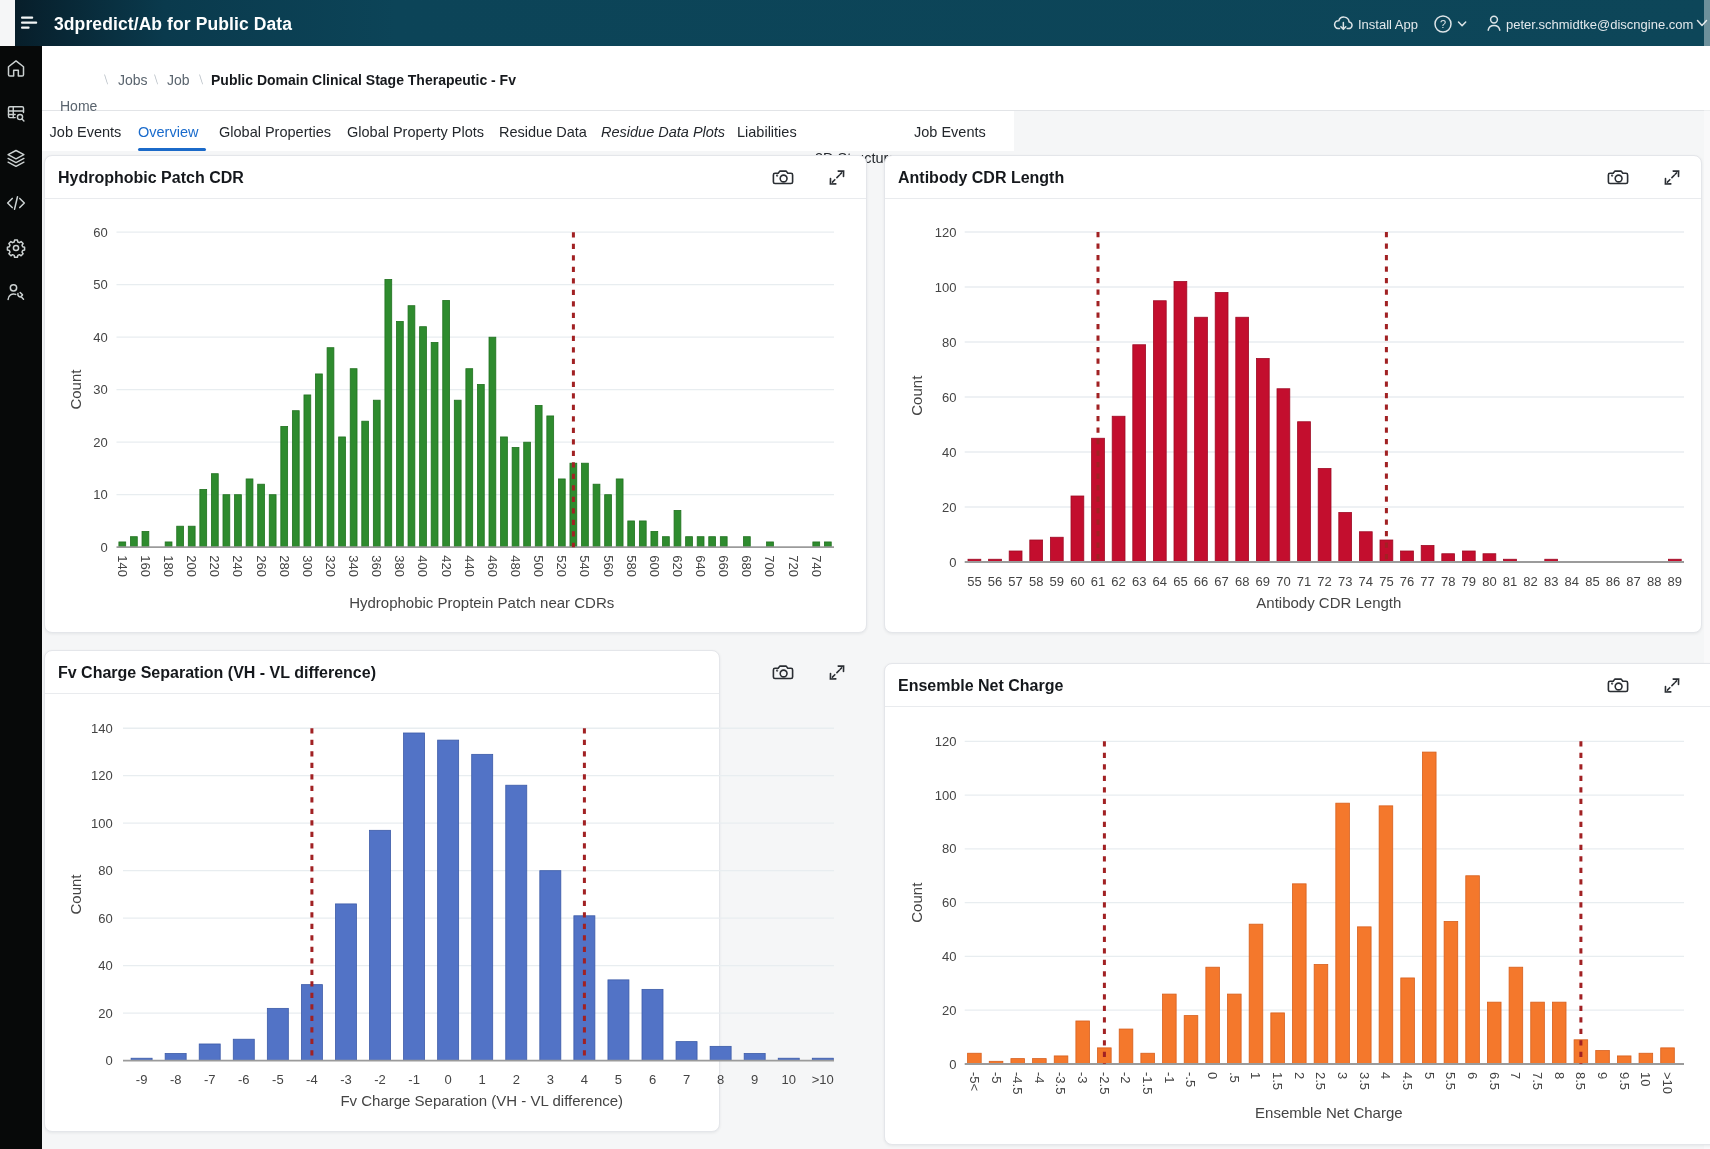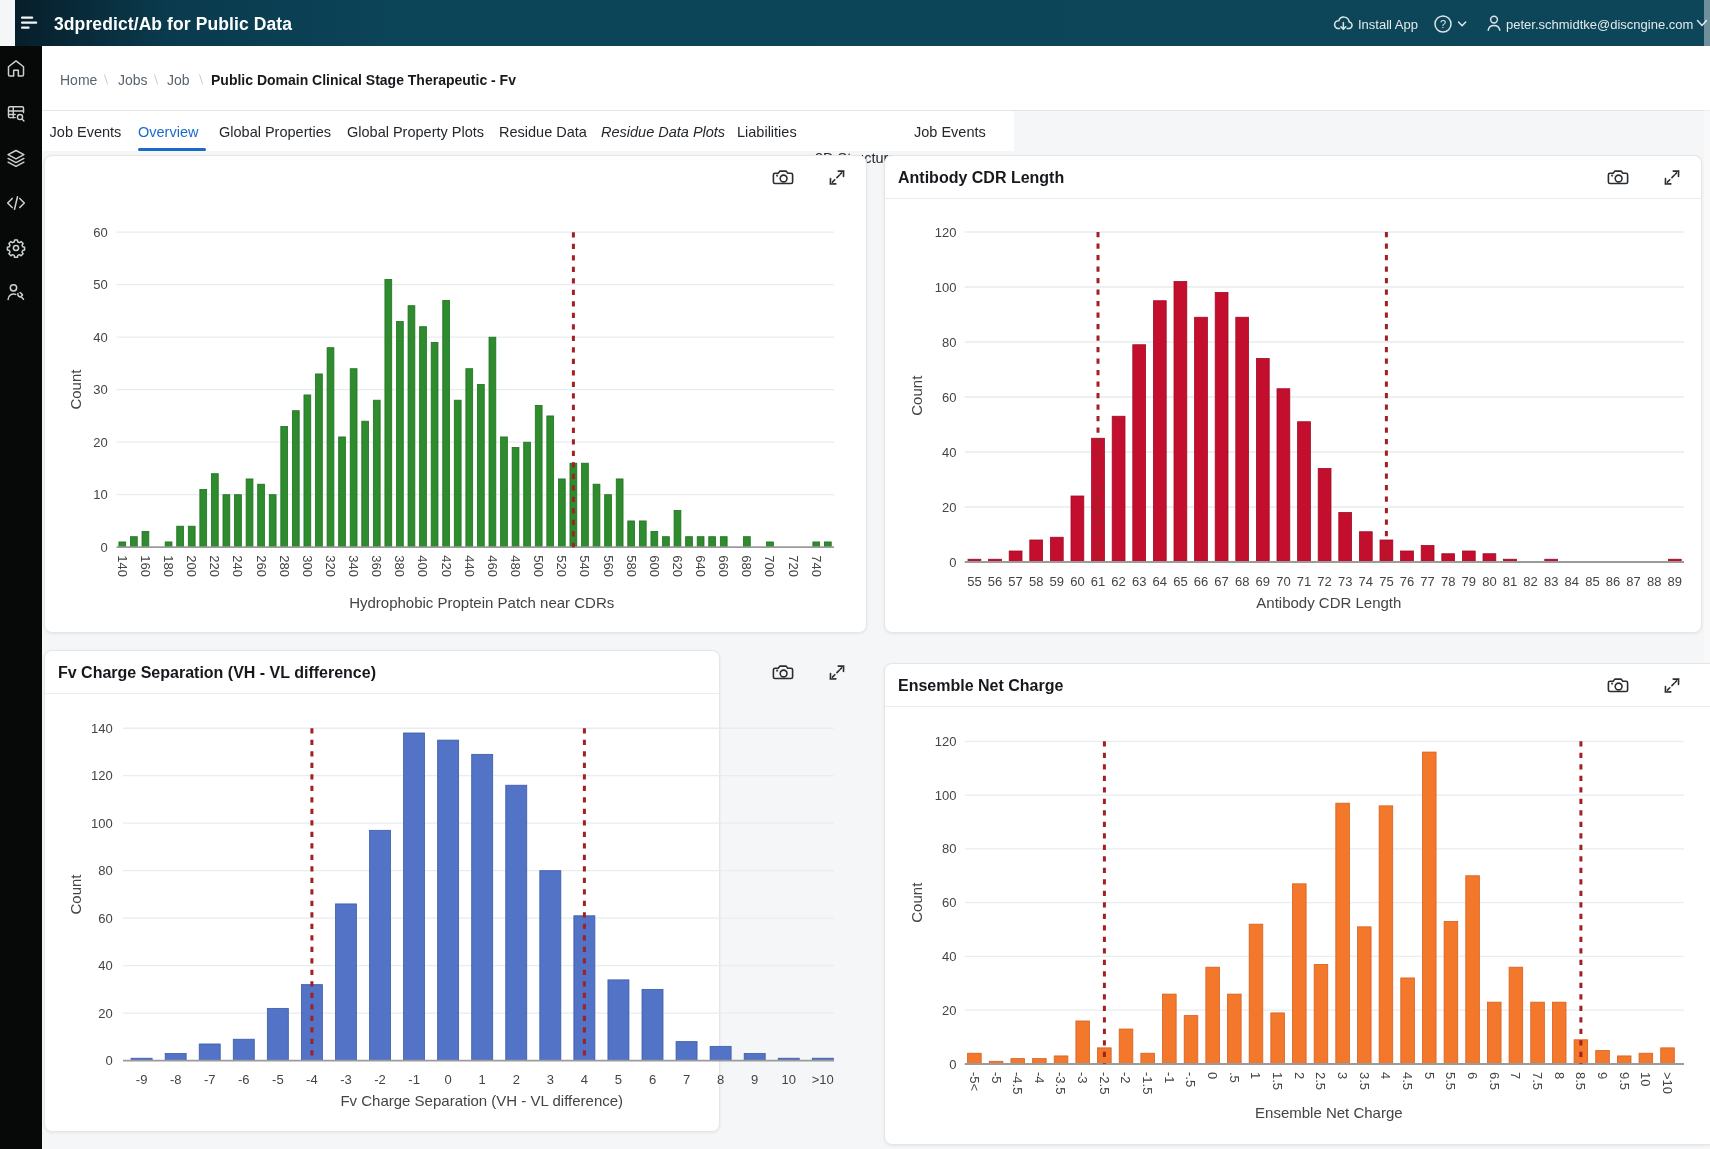--- a/index.html
+++ b/index.html
@@ -80,7 +80,7 @@
 <div id="crumbbg"></div>
 <div id="crumbline"></div>
 <div id="tabsbg"></div>
-<div class="crumb" style="left:60px;">Home</div>
+<div class="crumb" style="left:60px;margin-top:26px;">Home</div>
 <div class="crumbsep" style="left:104px;">⧵</div>
 <div class="crumb" style="left:118px;">Jobs</div>
 <div class="crumbsep" style="left:154px;">⧵</div>

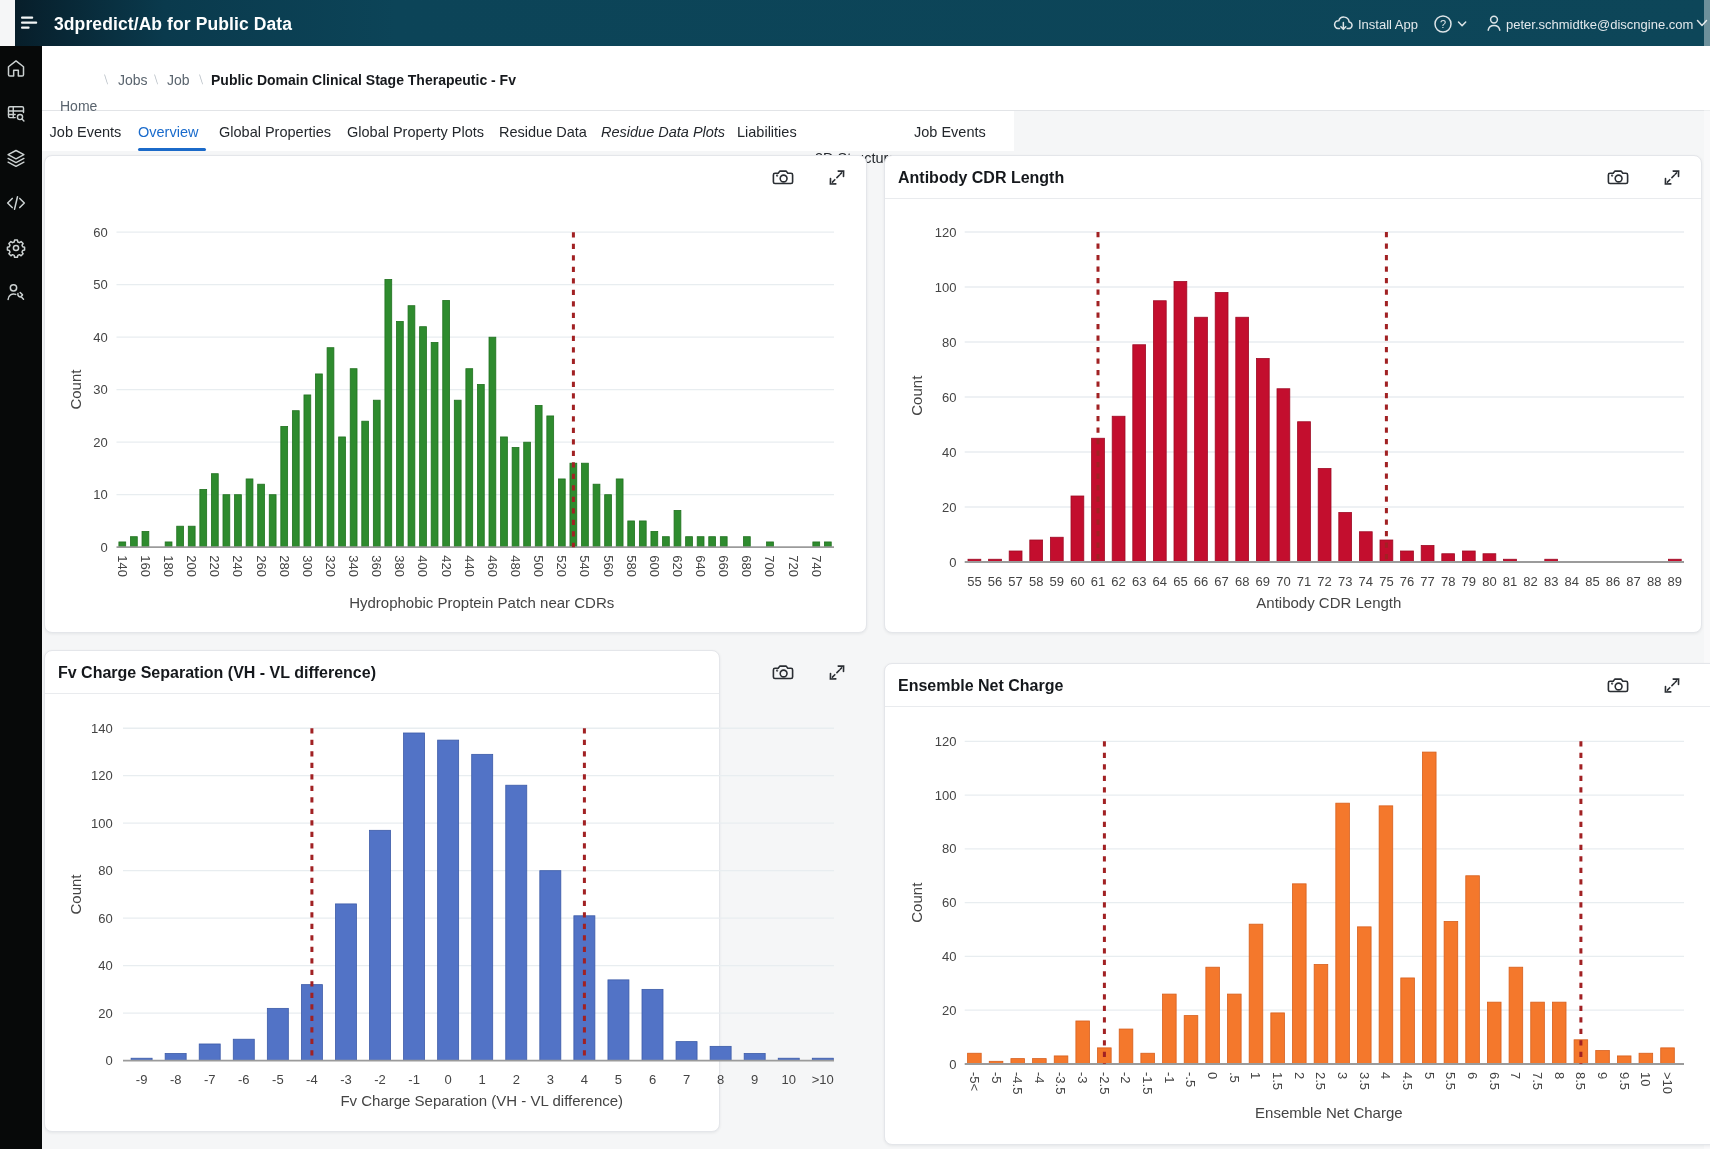--- a/index.html
+++ b/index.html
@@ -100,6 +100,9 @@
 <div id="scroll"></div>
 
 <div class="card" style="left:44px;top:155px;width:823px;height:478px;">
+    <div class="head">
+      <div class="t">Hydrophobic Patch CDR</div>
+    </div>
     <svg width="823" height="43" viewBox="0 0 823 43" style="position:absolute;left:0;top:0;">
 <g stroke="#2a2e33" stroke-width="1.6" fill="none" transform="translate(738,21.5)">
 <path d="M -8 -4.2 h 3.2 l 1.6 -2.2 h 6.4 l 1.6 2.2 h 3.2 q 1.6 0 1.6 1.6 v 7 q 0 1.6 -1.6 1.6 h -16 q -1.6 0 -1.6 -1.6 v -7 q 0 -1.6 1.6 -1.6 z" stroke-linejoin="round"></path>

